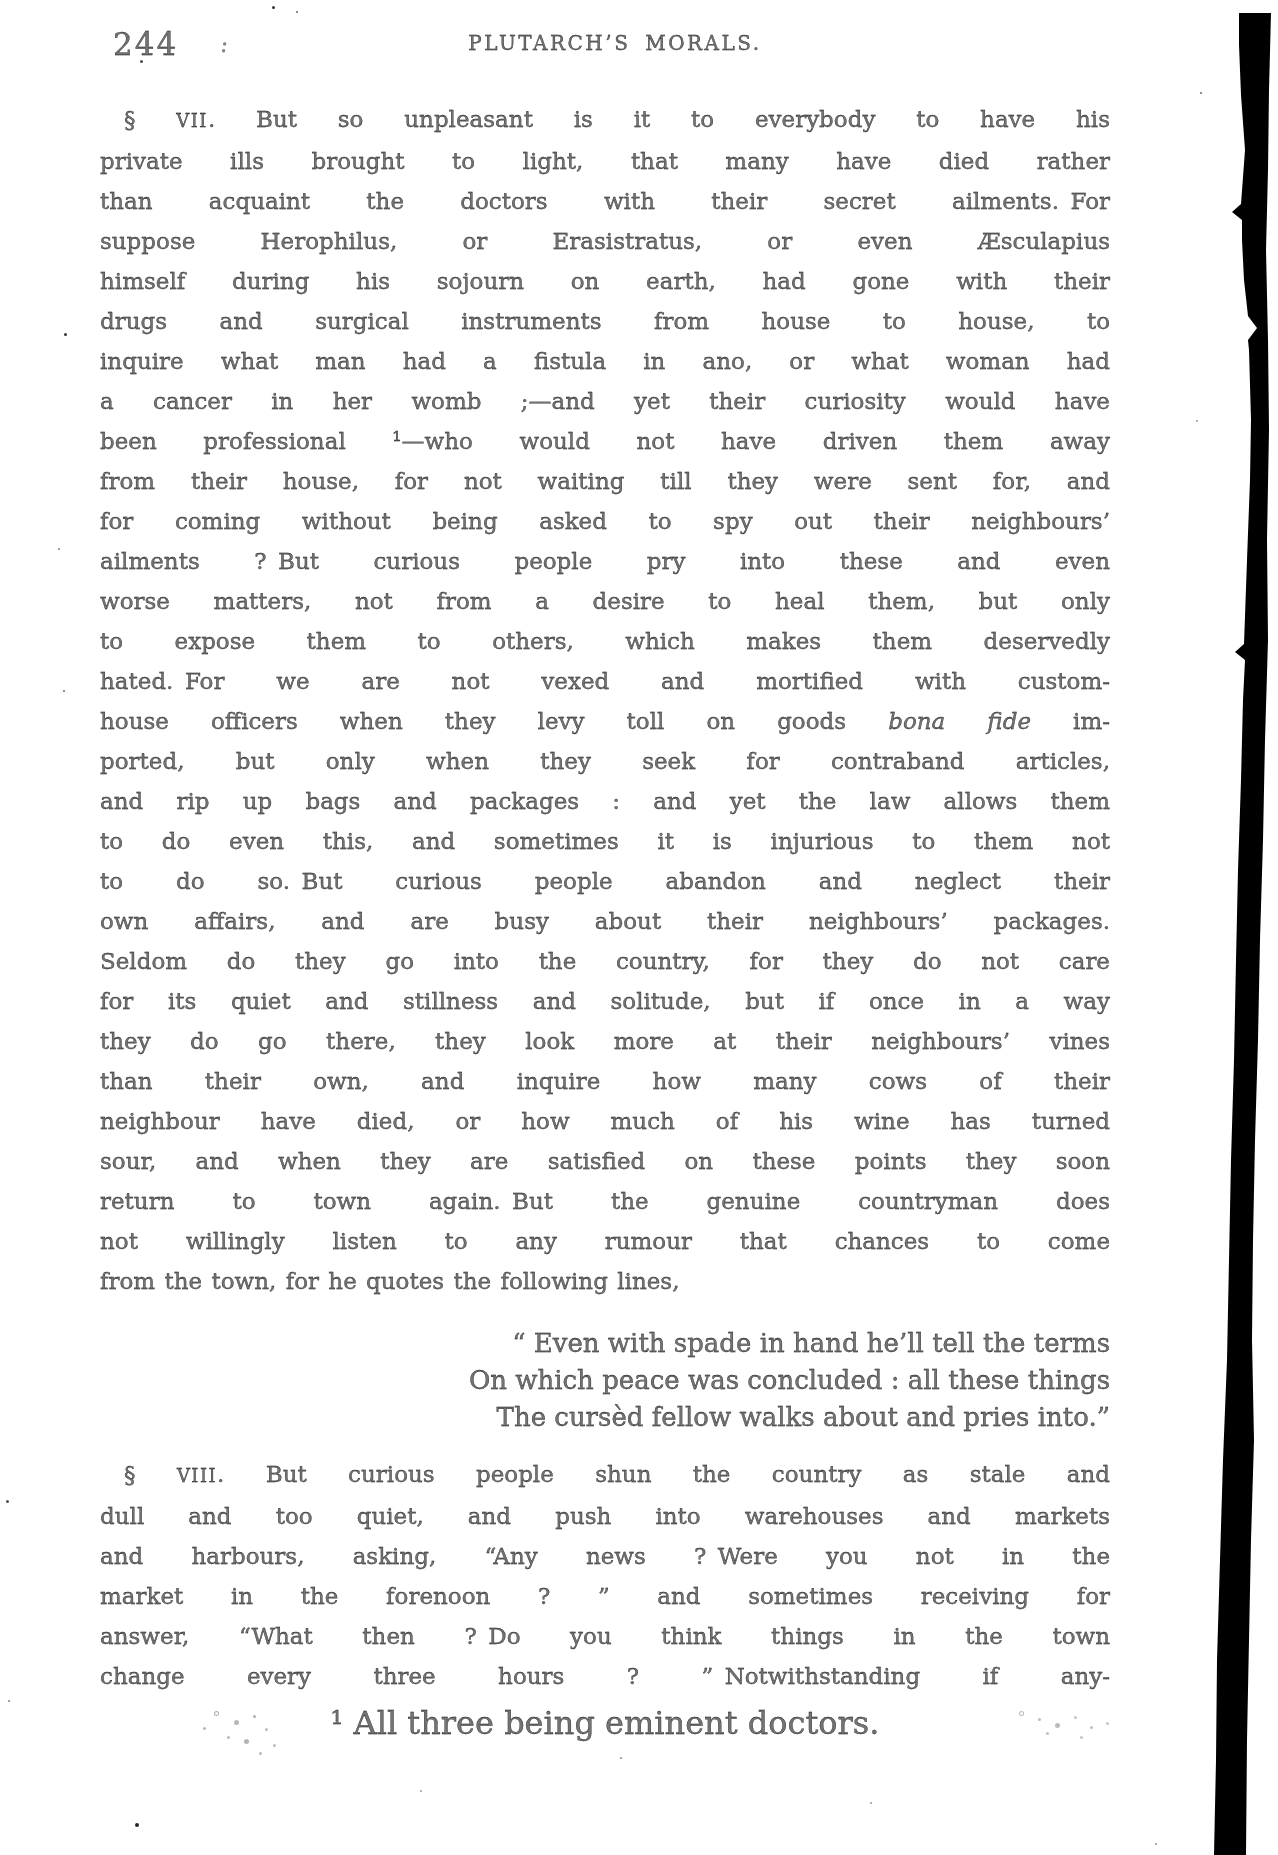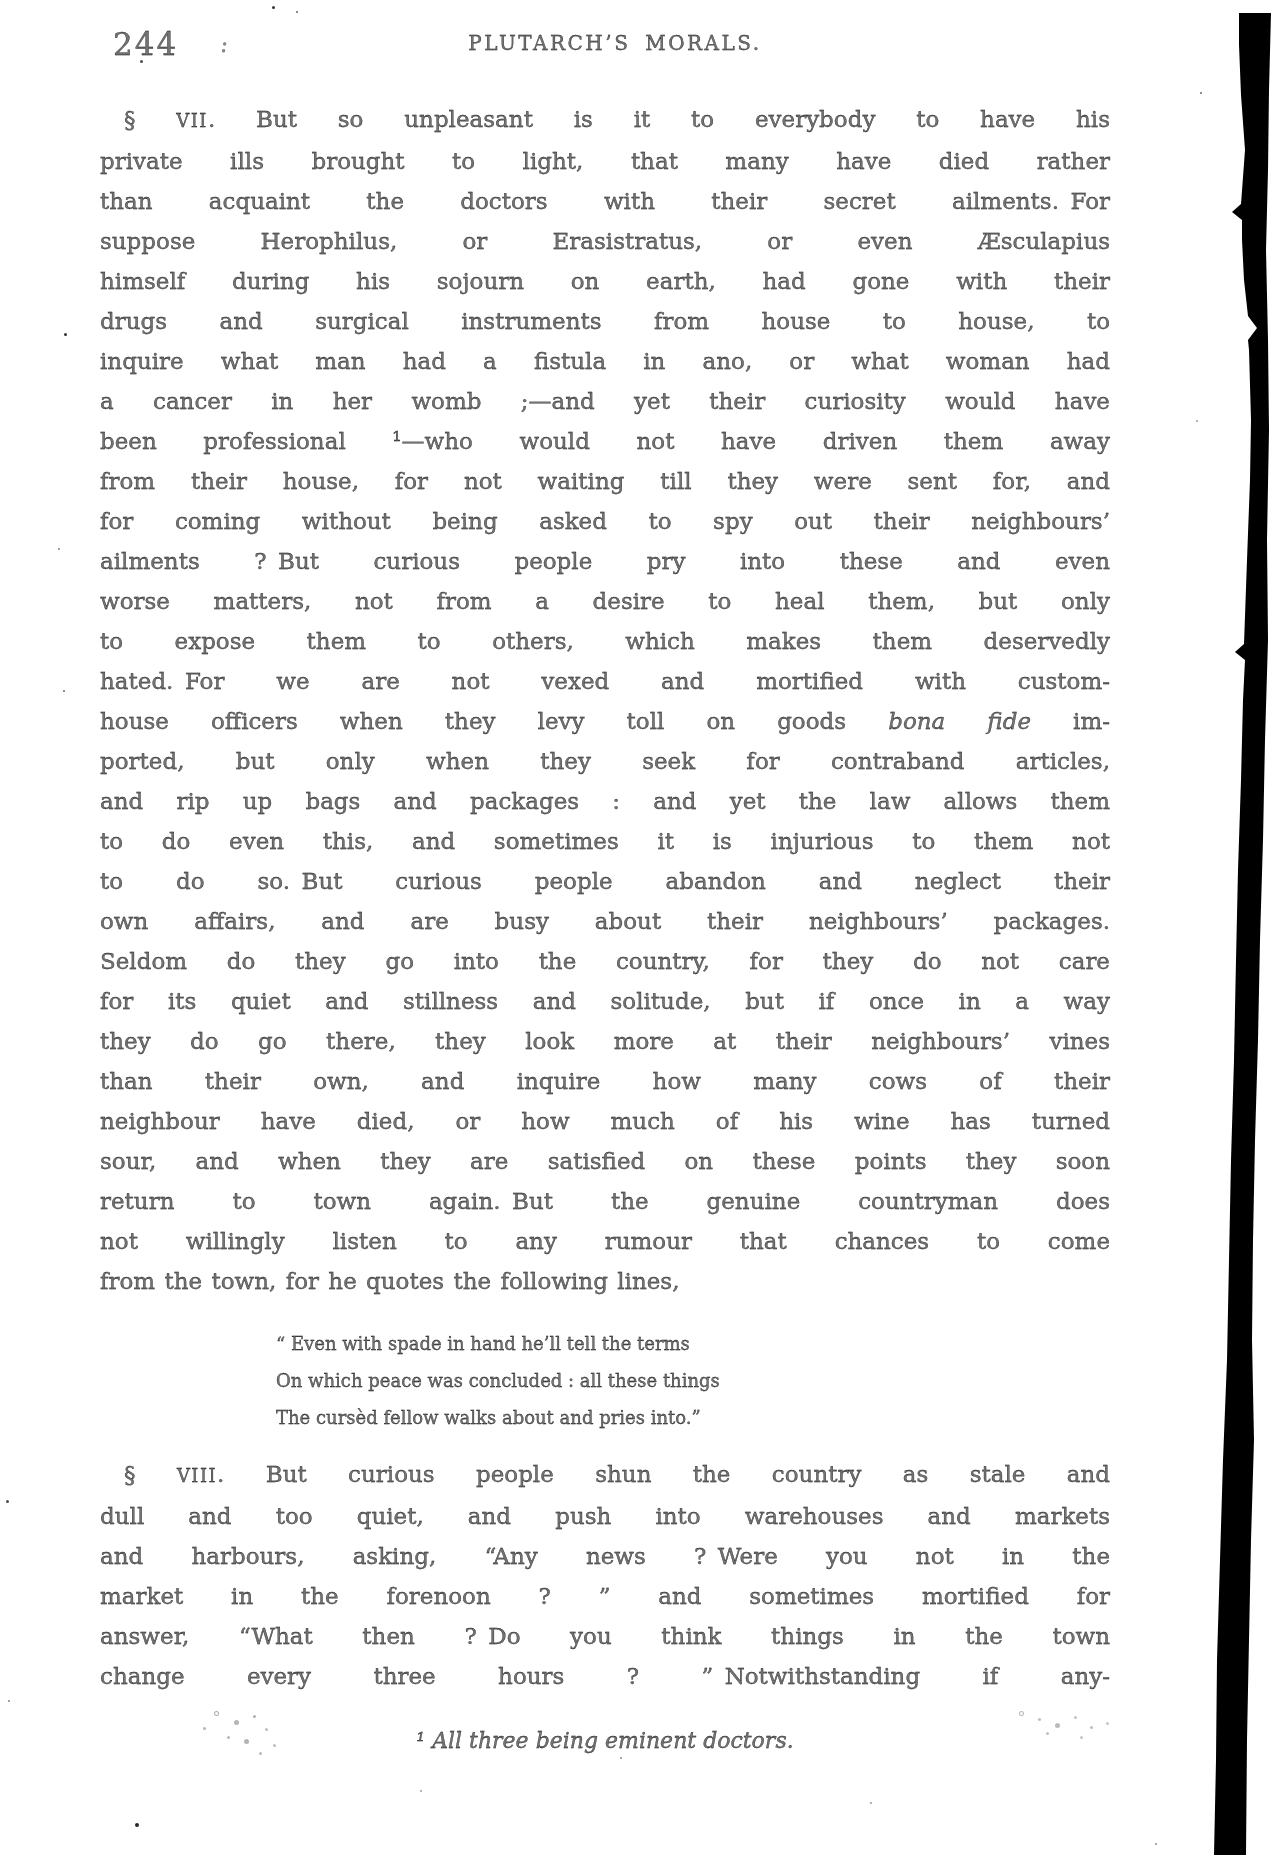--- a/index.html
+++ b/index.html
@@ -35,7 +35,7 @@
   .bodyline.indent{text-indent:24px;}
   .bodyline.end{text-align-last:left;}
   .verse{margin:24px 0 0 176px;}
-  .verseline{font-size:18px;line-height:37px;text-align:left;}
+  .verseline{font-size:26px;line-height:37px;text-align:right;}
   .para.second{margin-top:18px;}
   .footnote{
     margin-top:30px;

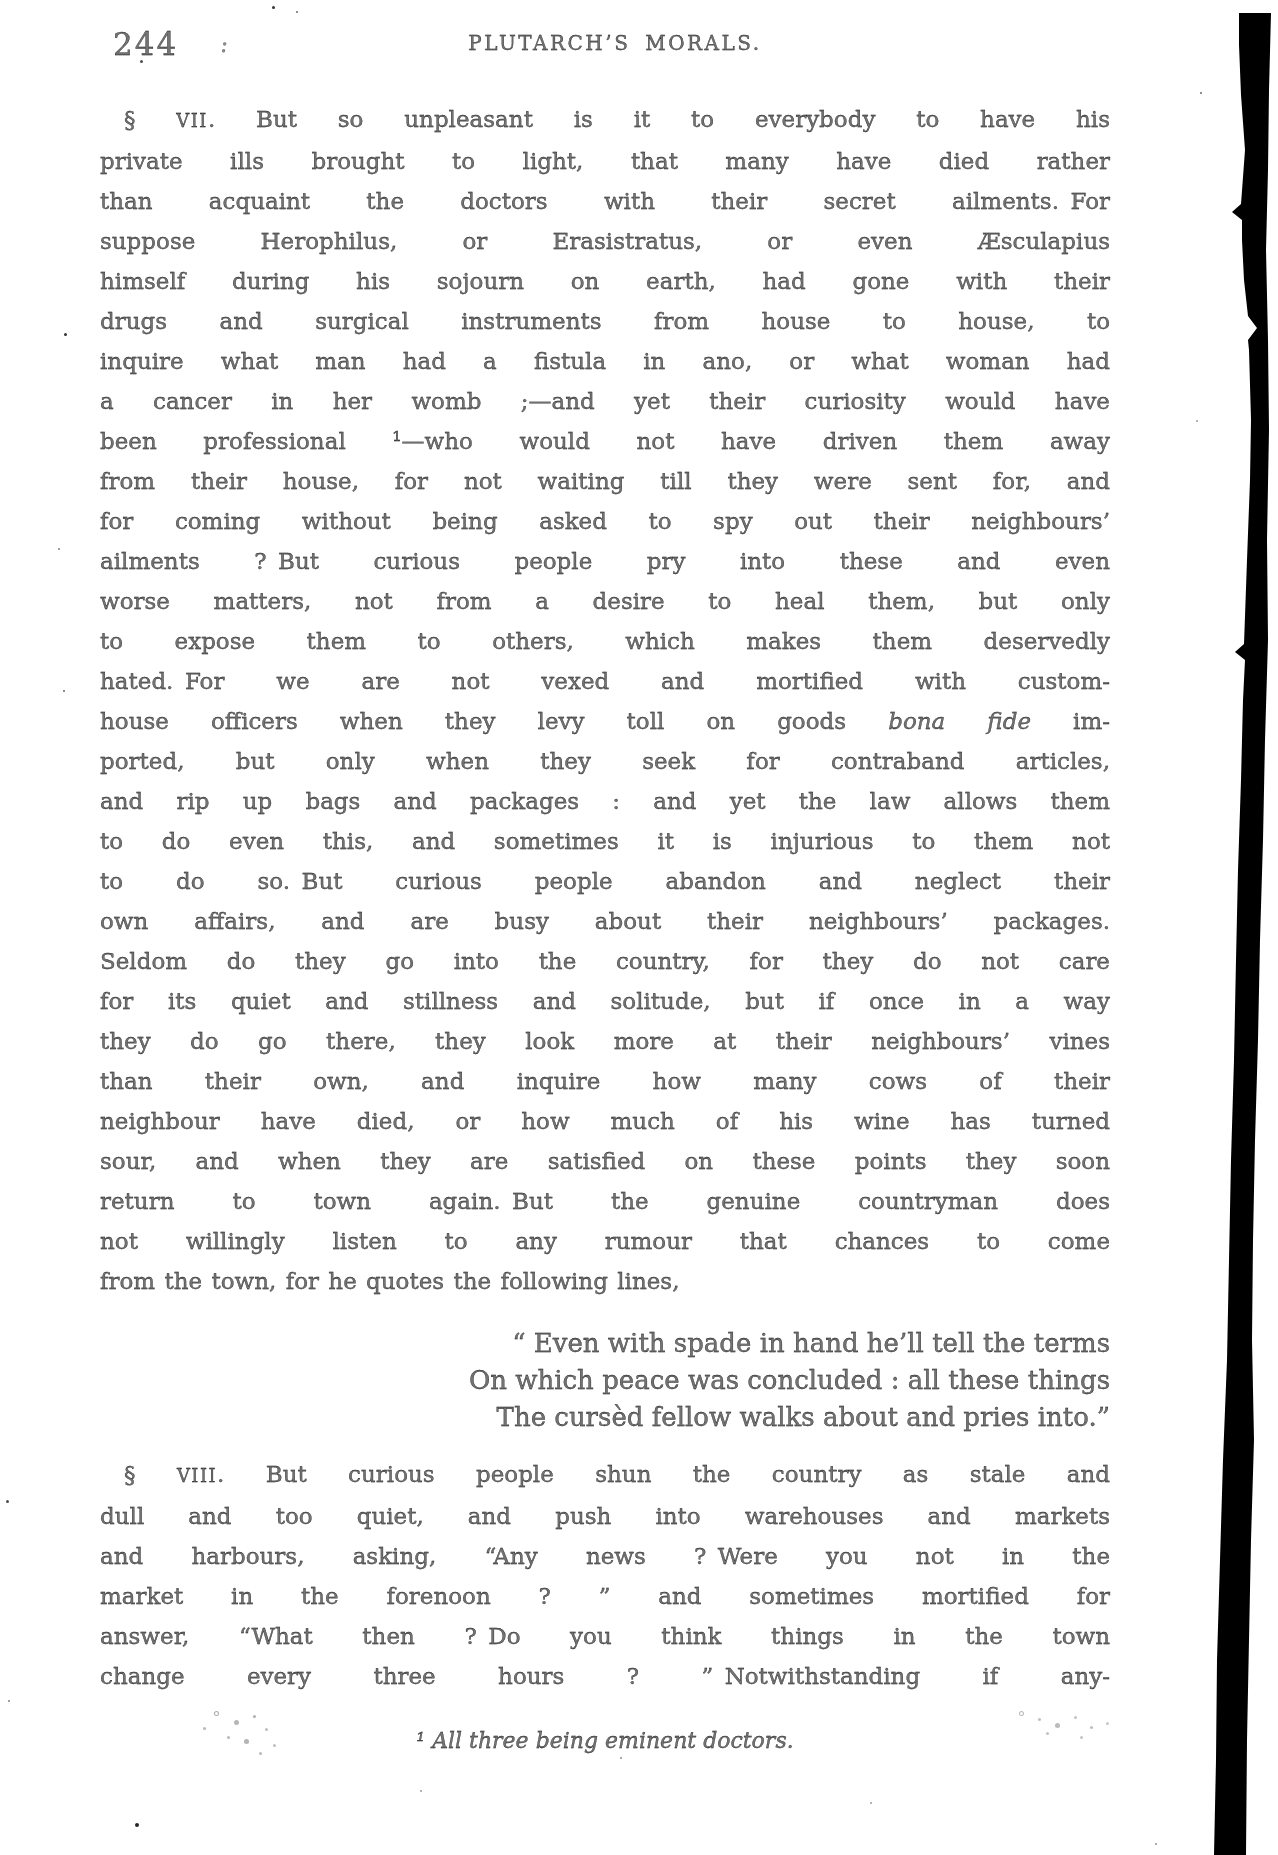--- a/index.html
+++ b/index.html
@@ -114,7 +114,7 @@
         <div class="bodyline indent">§ <span class="sc">VIII</span>. But curious people shun the country as stale and</div>
         <div class="bodyline">dull and too quiet, and push into warehouses and markets</div>
         <div class="bodyline">and harbours, asking, “Any news ? Were you not in the</div>
-        <div class="bodyline">market in the forenoon ? ” and sometimes mortified for</div>
+        <div class="bodyline">market in the forenoon ? ” and sometimes receiving for</div>
         <div class="bodyline">answer, “What then ? Do you think things in the town</div>
         <div class="bodyline">change every three hours ? ” Notwithstanding if any-</div>
       </div>

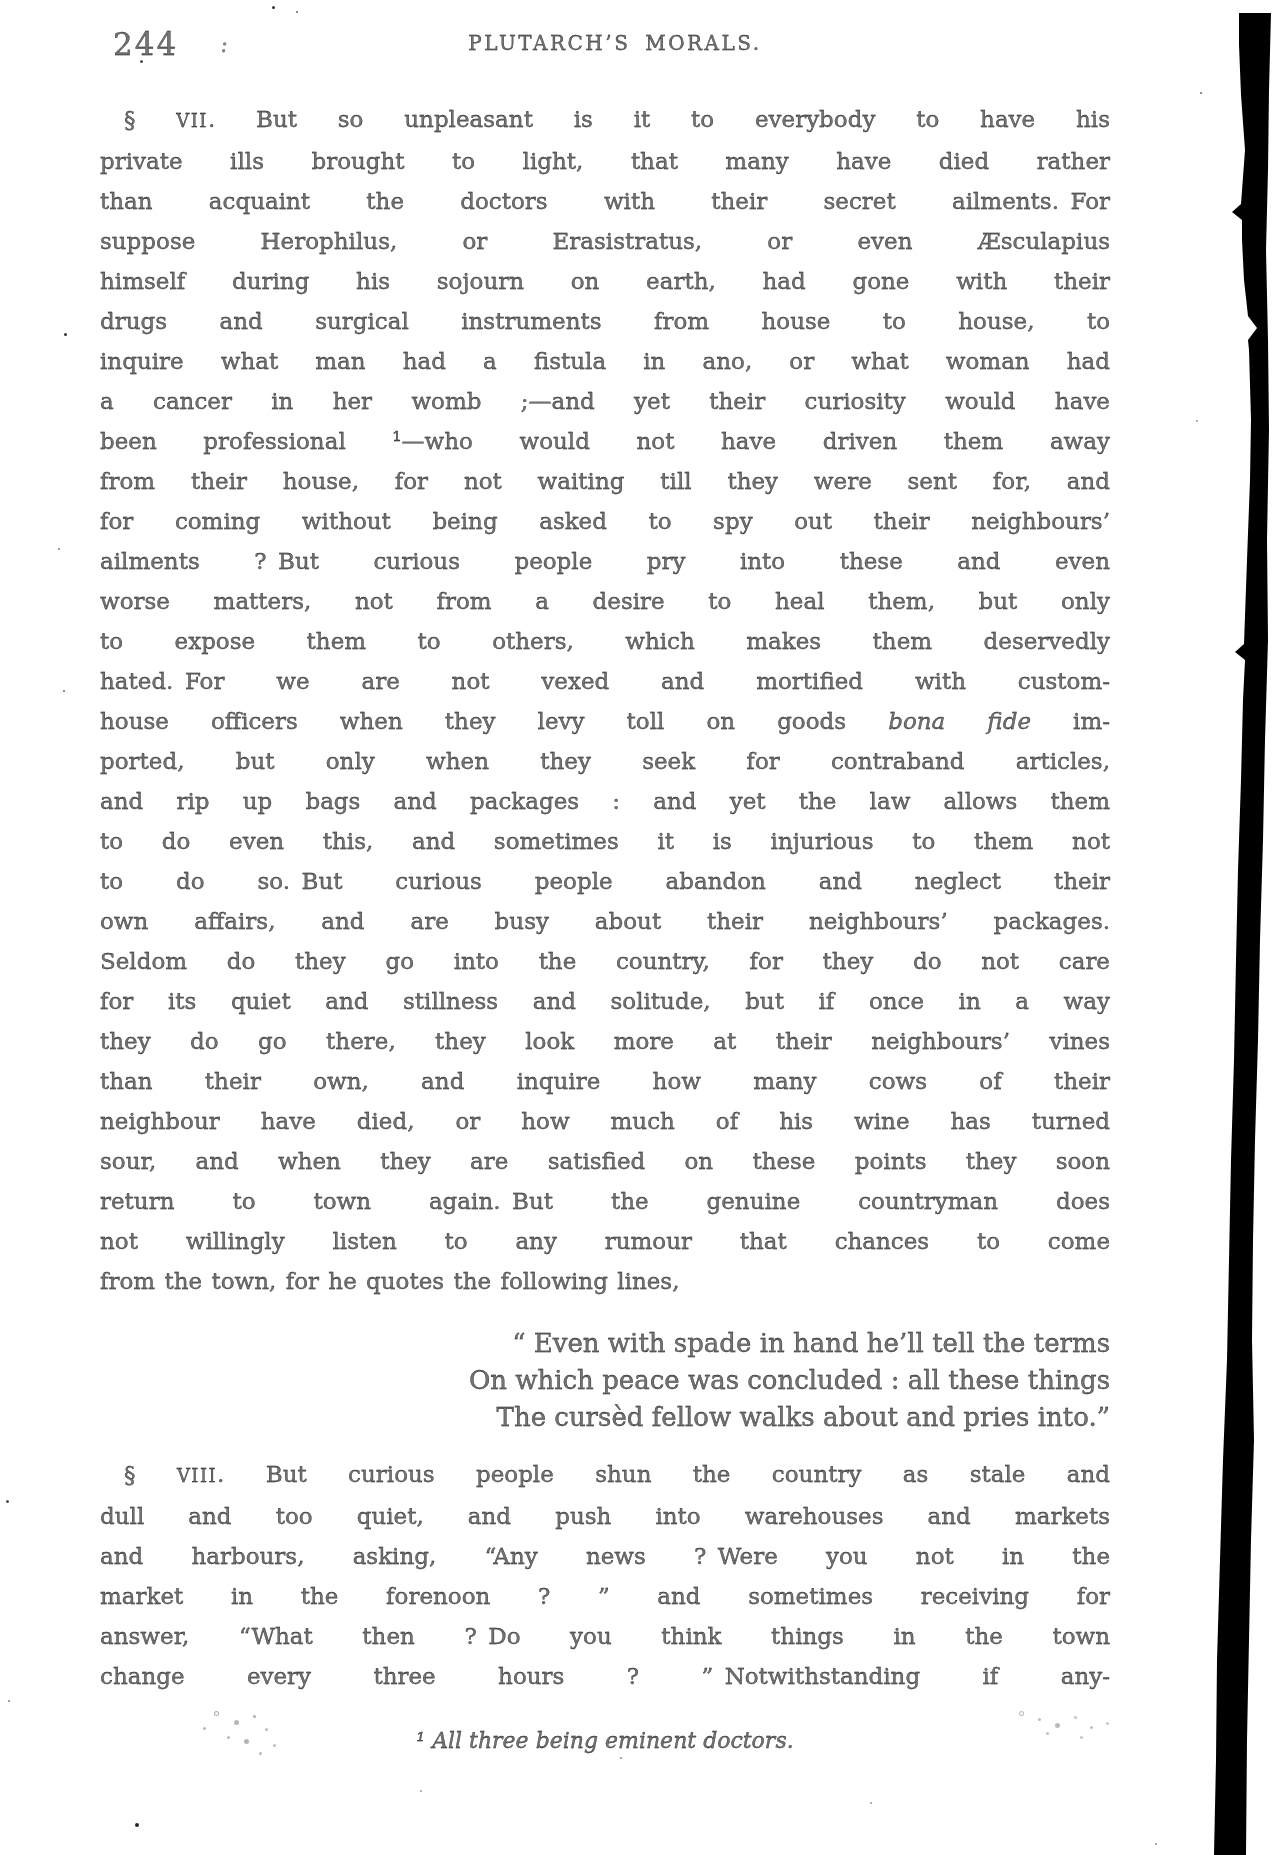--- a/index.html
+++ b/index.html
@@ -38,10 +38,9 @@
   .verseline{font-size:26px;line-height:37px;text-align:right;}
   .para.second{margin-top:18px;}
   .footnote{
-    margin-top:30px;
-    font-size:22px;line-height:30px;
+    margin-top:12px;
+    font-size:32px;line-height:30px;
     text-align:center;
-    font-style:italic;
   }
   .sc{font-size:0.78em;letter-spacing:1.5px;}
   i{font-style:italic;}

